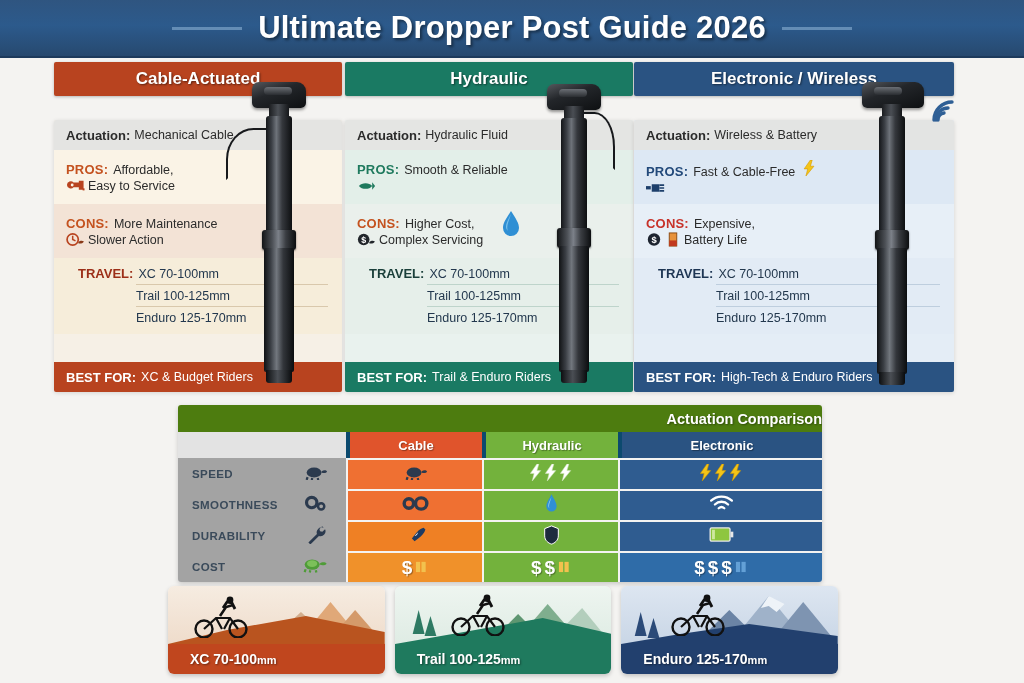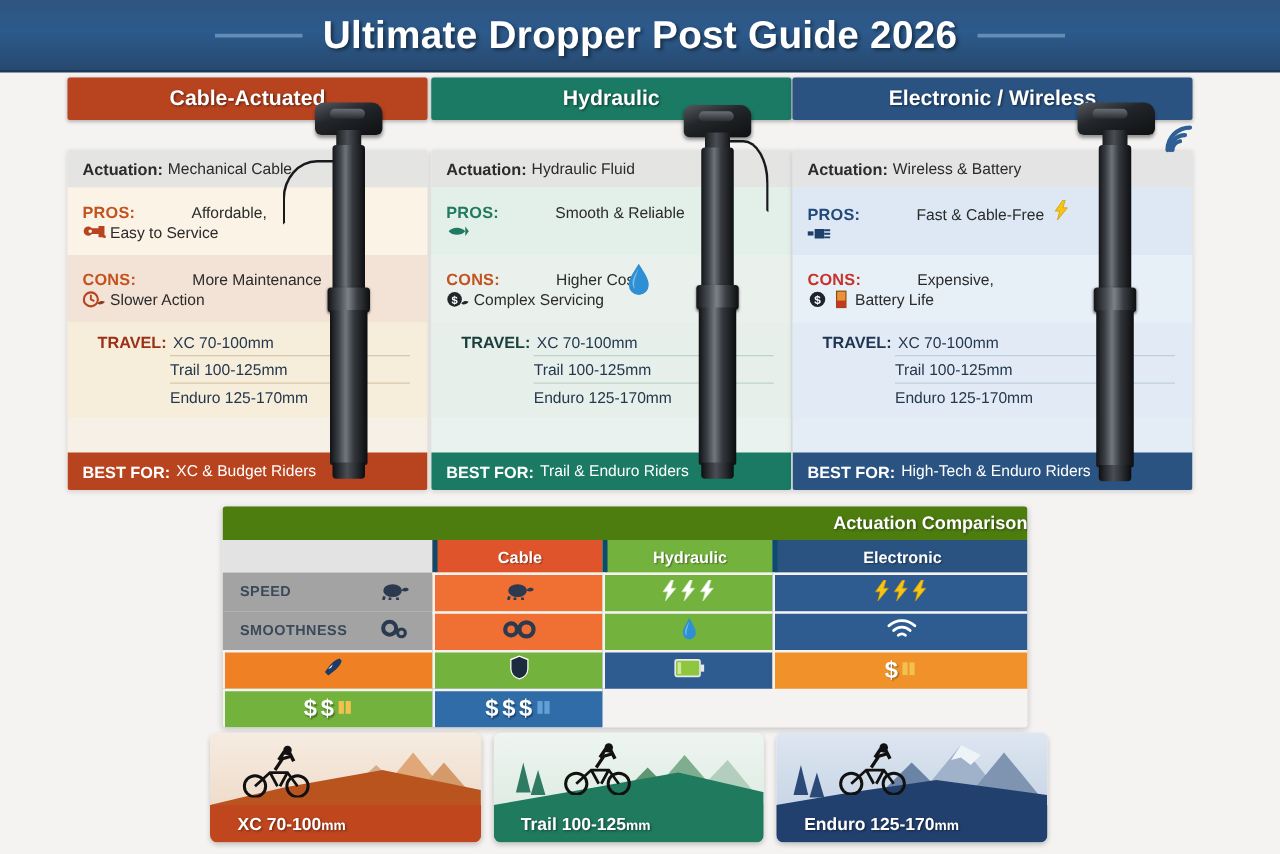--- a/index.html
+++ b/index.html
@@ -61,7 +61,7 @@
   }
   .pc-line1 { display: flex; align-items: baseline; gap: 5px; }
   .pc-lab { font-size: 13px; font-weight: bold; letter-spacing: .2px; }
-  .pc-t1 { font-size: 12.5px; color: #2b2b2b; margin-left: 40px; }
+  .pc-t1 { font-size: 12.5px; color: #2b2b2b; }
   .pc-line2 { display: flex; align-items: center; gap: 5px; margin-top: 1px; }
   .pc-t2 { font-size: 12.5px; color: #2b2b2b; }
   .ico { width: 17px; height: 15px; display: inline-block; flex: none; }

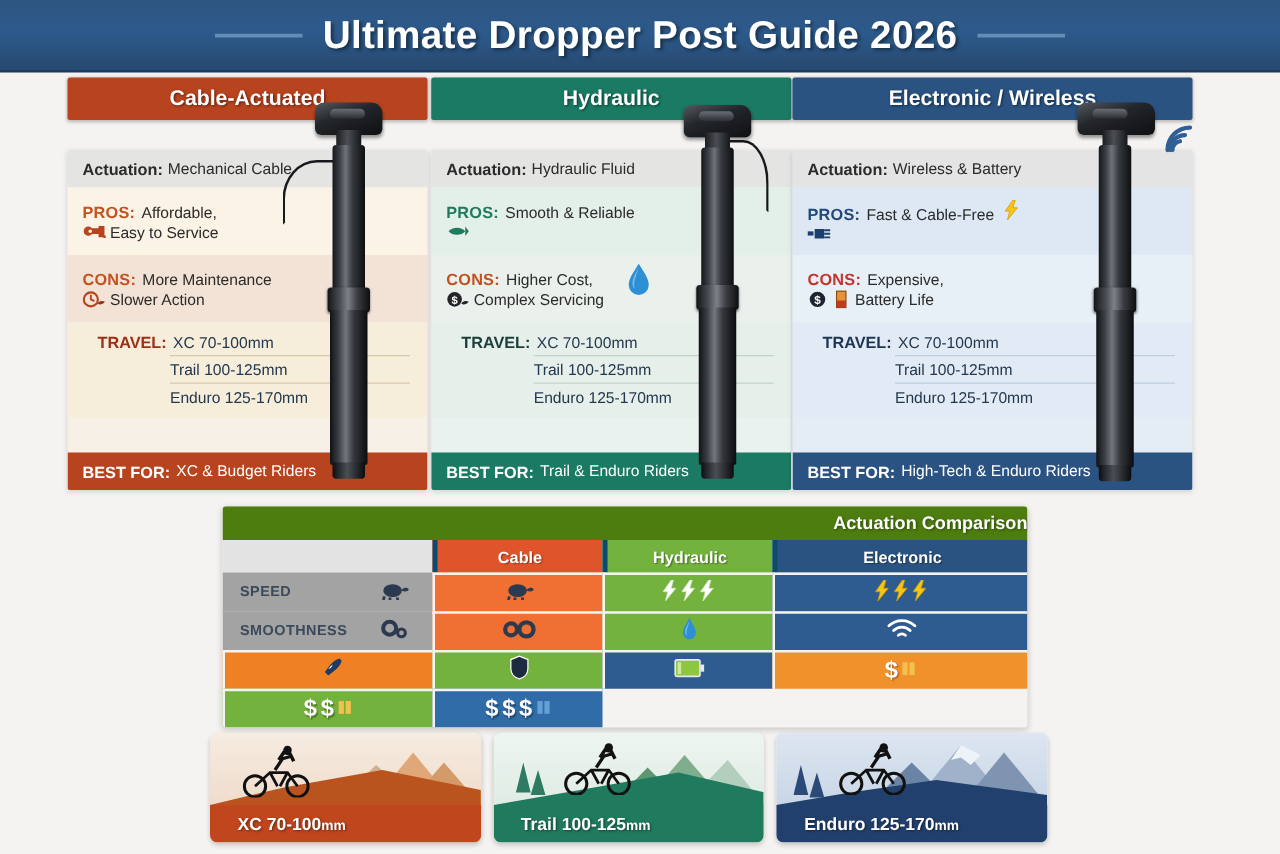--- a/index.html
+++ b/index.html
@@ -490,6 +490,14 @@
       </span>
     </div>
 
+    <div class="cl">
+      <span>DURABILITY</span>
+      <span>
+        <svg viewBox="0 0 24 20" width="23" height="18">
+            <path d="M20 2a5.5 5.5 0 00-7.5 6.8L3 18.3l2.2 2.2 9.5-9.5A5.5 5.5 0 0021.5 3.5l-3 3-2.6-.6-.6-2.6 3-3z" fill="#2b3a4e"></path>
+          </svg>
+      </span>
+    </div>
     <div class="cc" style="background:#ef8024">
       <span>
         <svg viewBox="0 0 24 20" width="23" height="18">

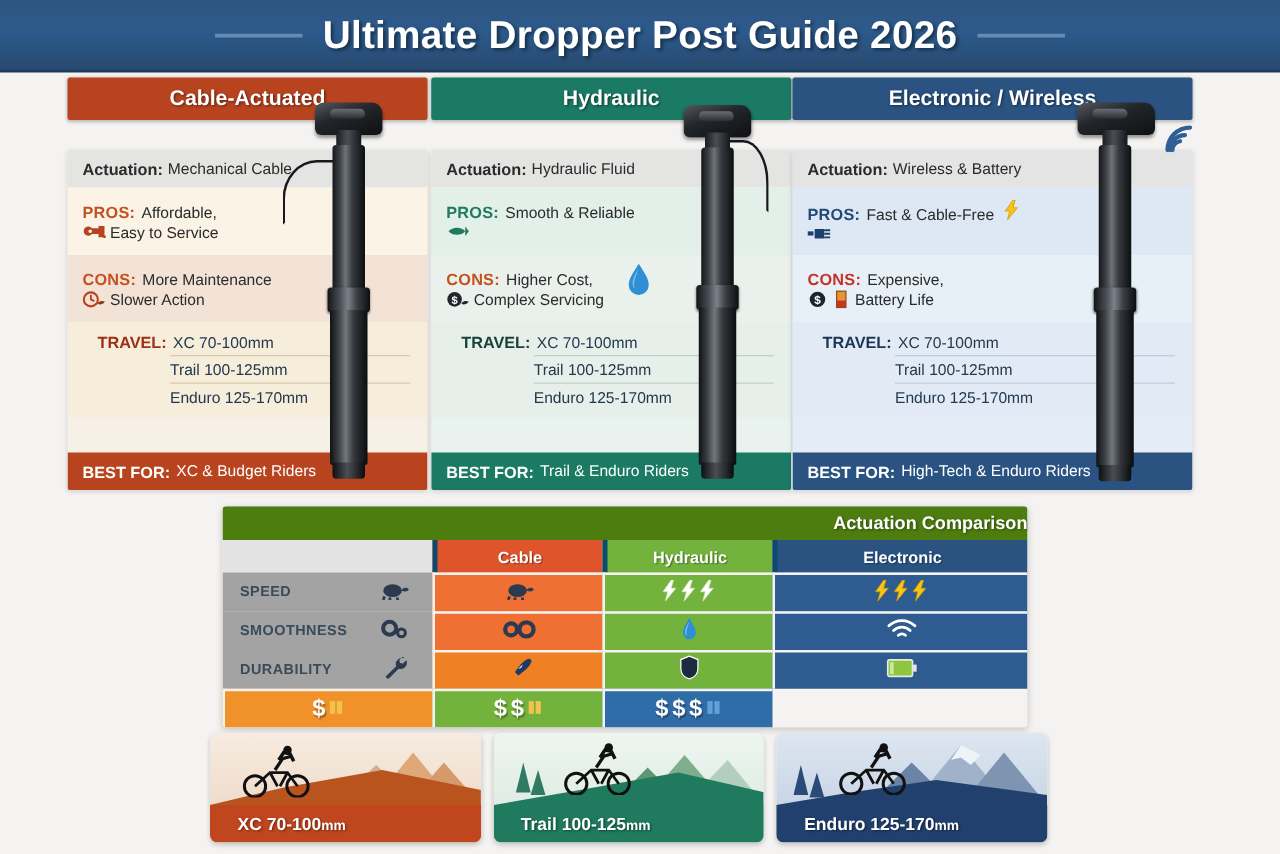--- a/index.html
+++ b/index.html
@@ -523,6 +523,17 @@
       </span>
     </div>
 
+    <div class="cl">
+      <span>COST</span>
+      <span>
+        <svg viewBox="0 0 30 18" width="28" height="17">
+            <ellipse cx="13" cy="8" rx="8" ry="5.5" fill="#4f9c38"></ellipse>
+            <ellipse cx="13" cy="7" rx="5.5" ry="3.5" fill="#7cc05a"></ellipse>
+            <path d="M21 7c2.5-2 6-2 7.5 0-1.5 2-5 2-7.5 1z" fill="#4f9c38"></path>
+            <path d="M6 13l-1 3M11 14l-.5 2.5M17 14l.5 2.5" stroke="#4f9c38" stroke-width="2.4"></path>
+          </svg>
+      </span>
+    </div>
     <div class="cc" style="background:#f0912a">
       <span style="color:#fff;font-size:19px;font-weight:bold;text-shadow:1px 1px 1px rgba(0,0,0,.35)">$</span>
       <span><svg viewBox="0 0 14 14" width="13" height="13">

